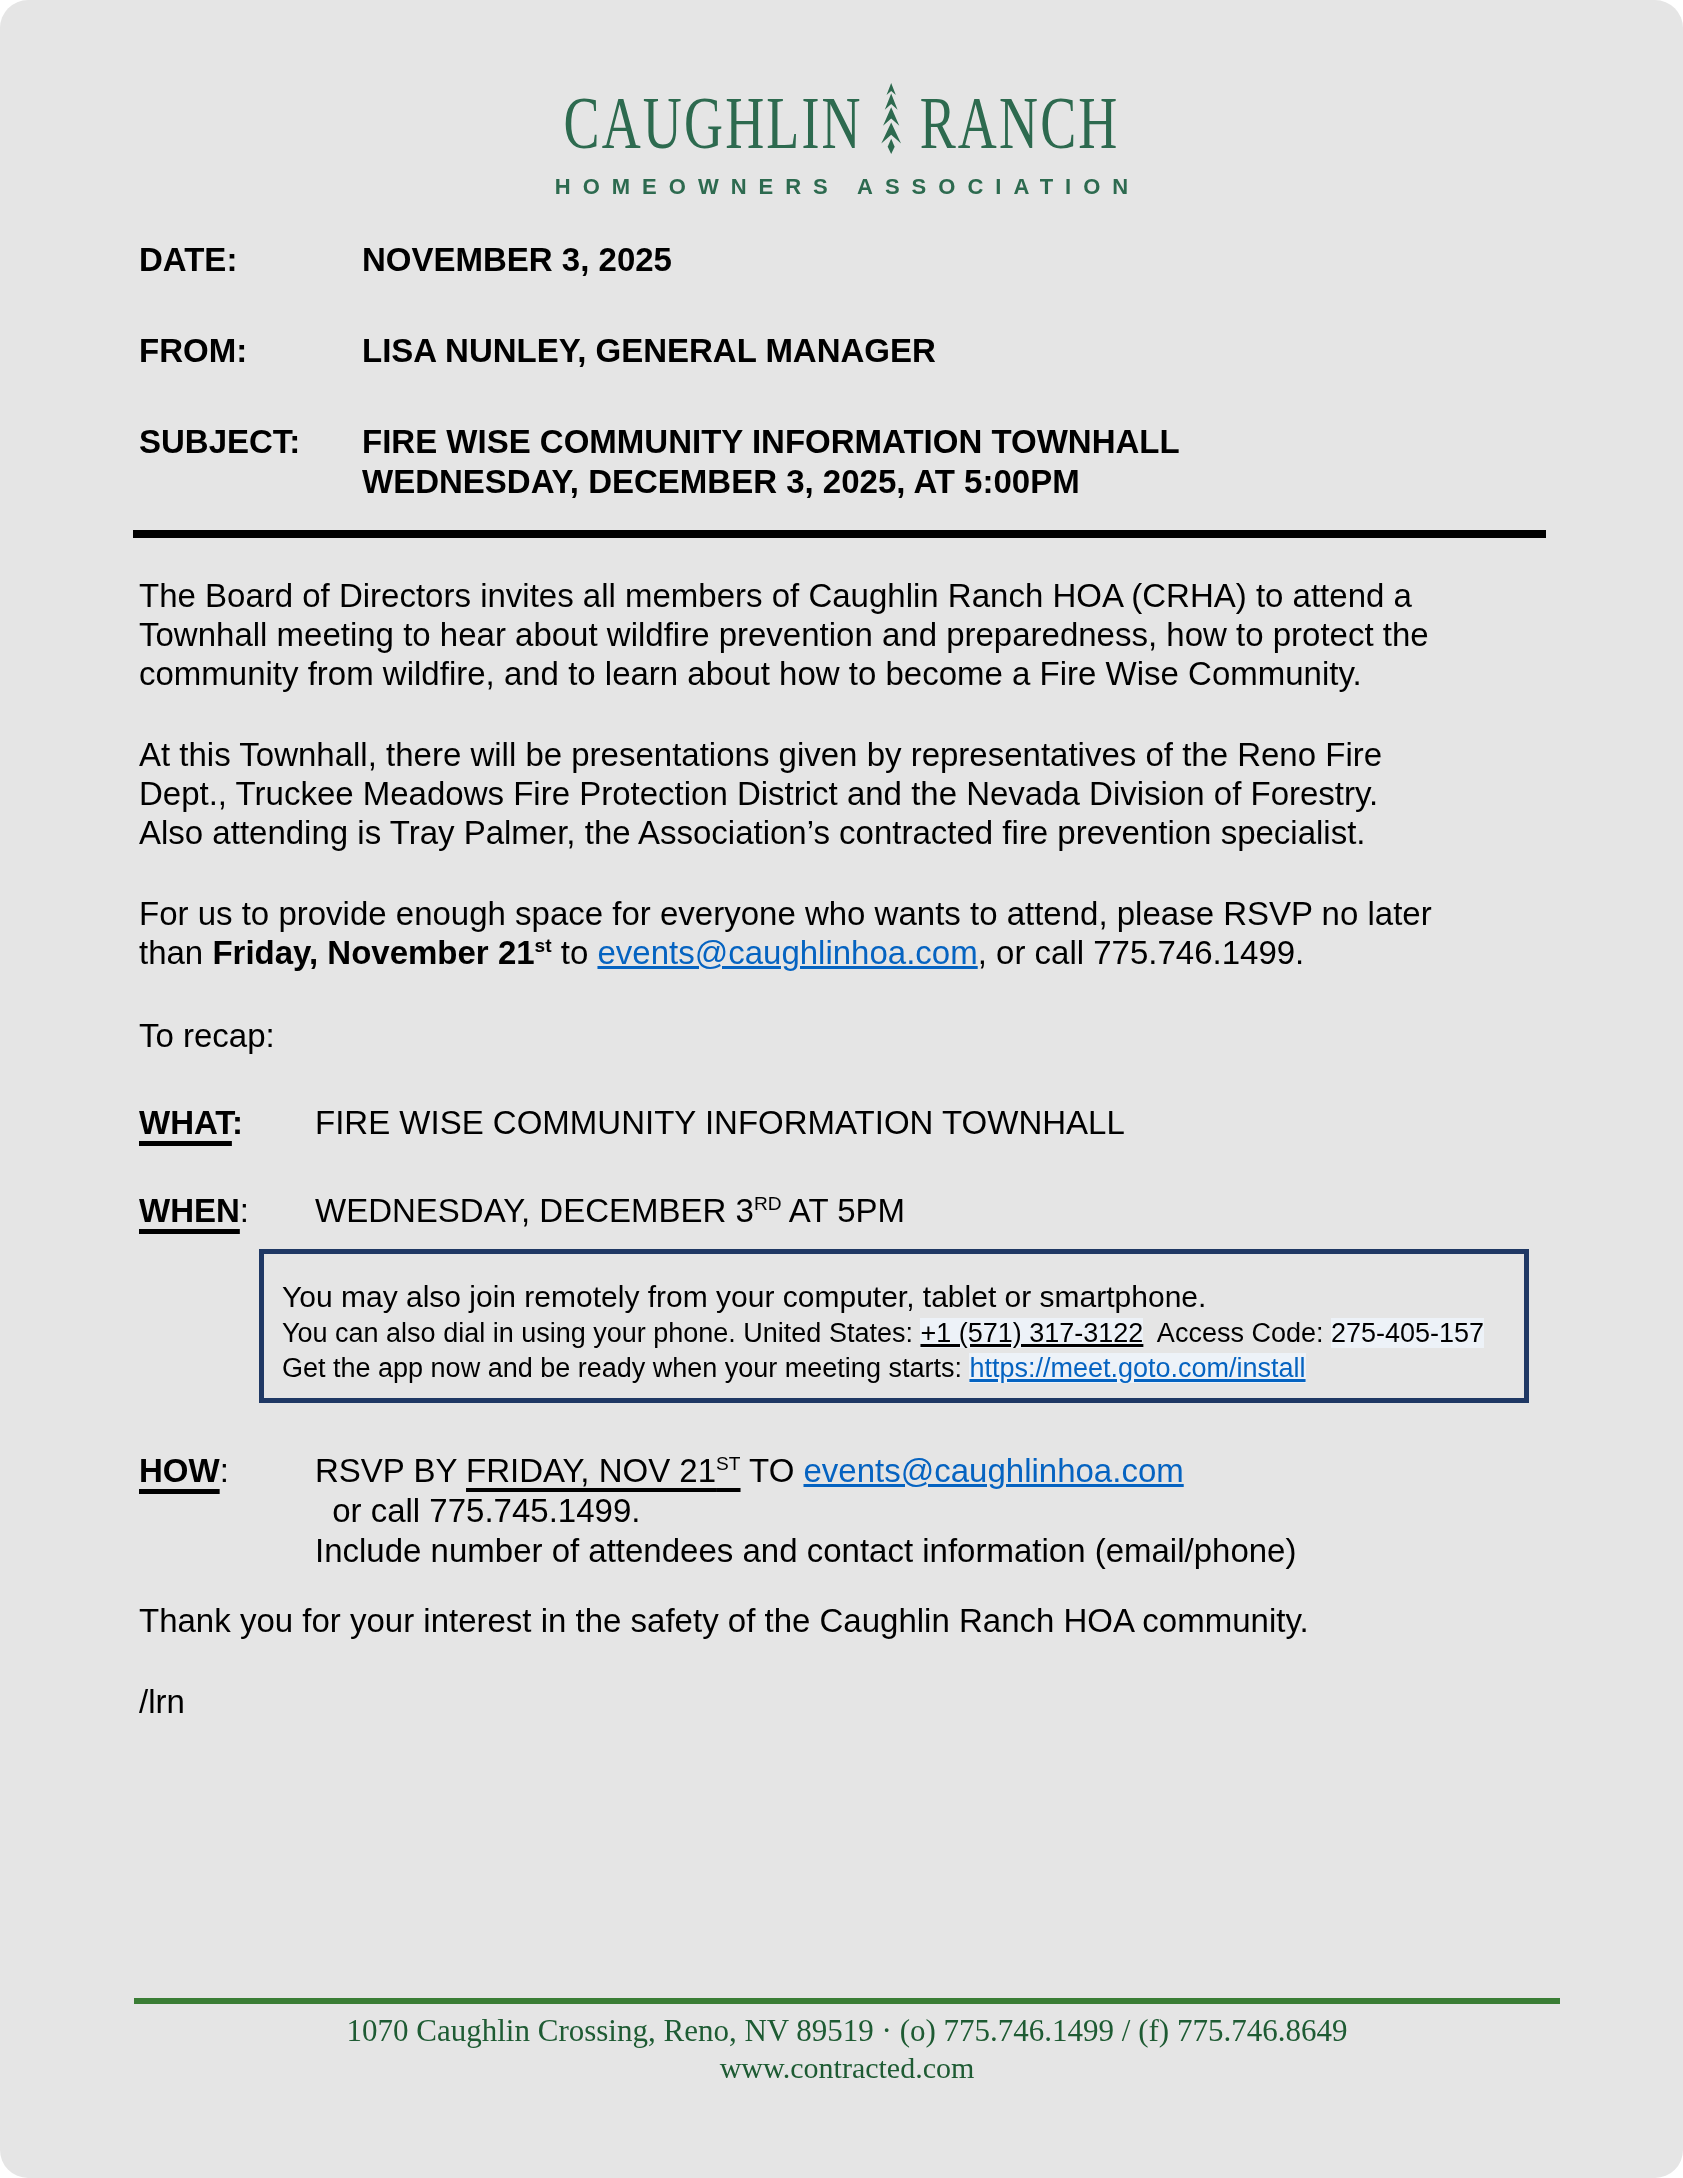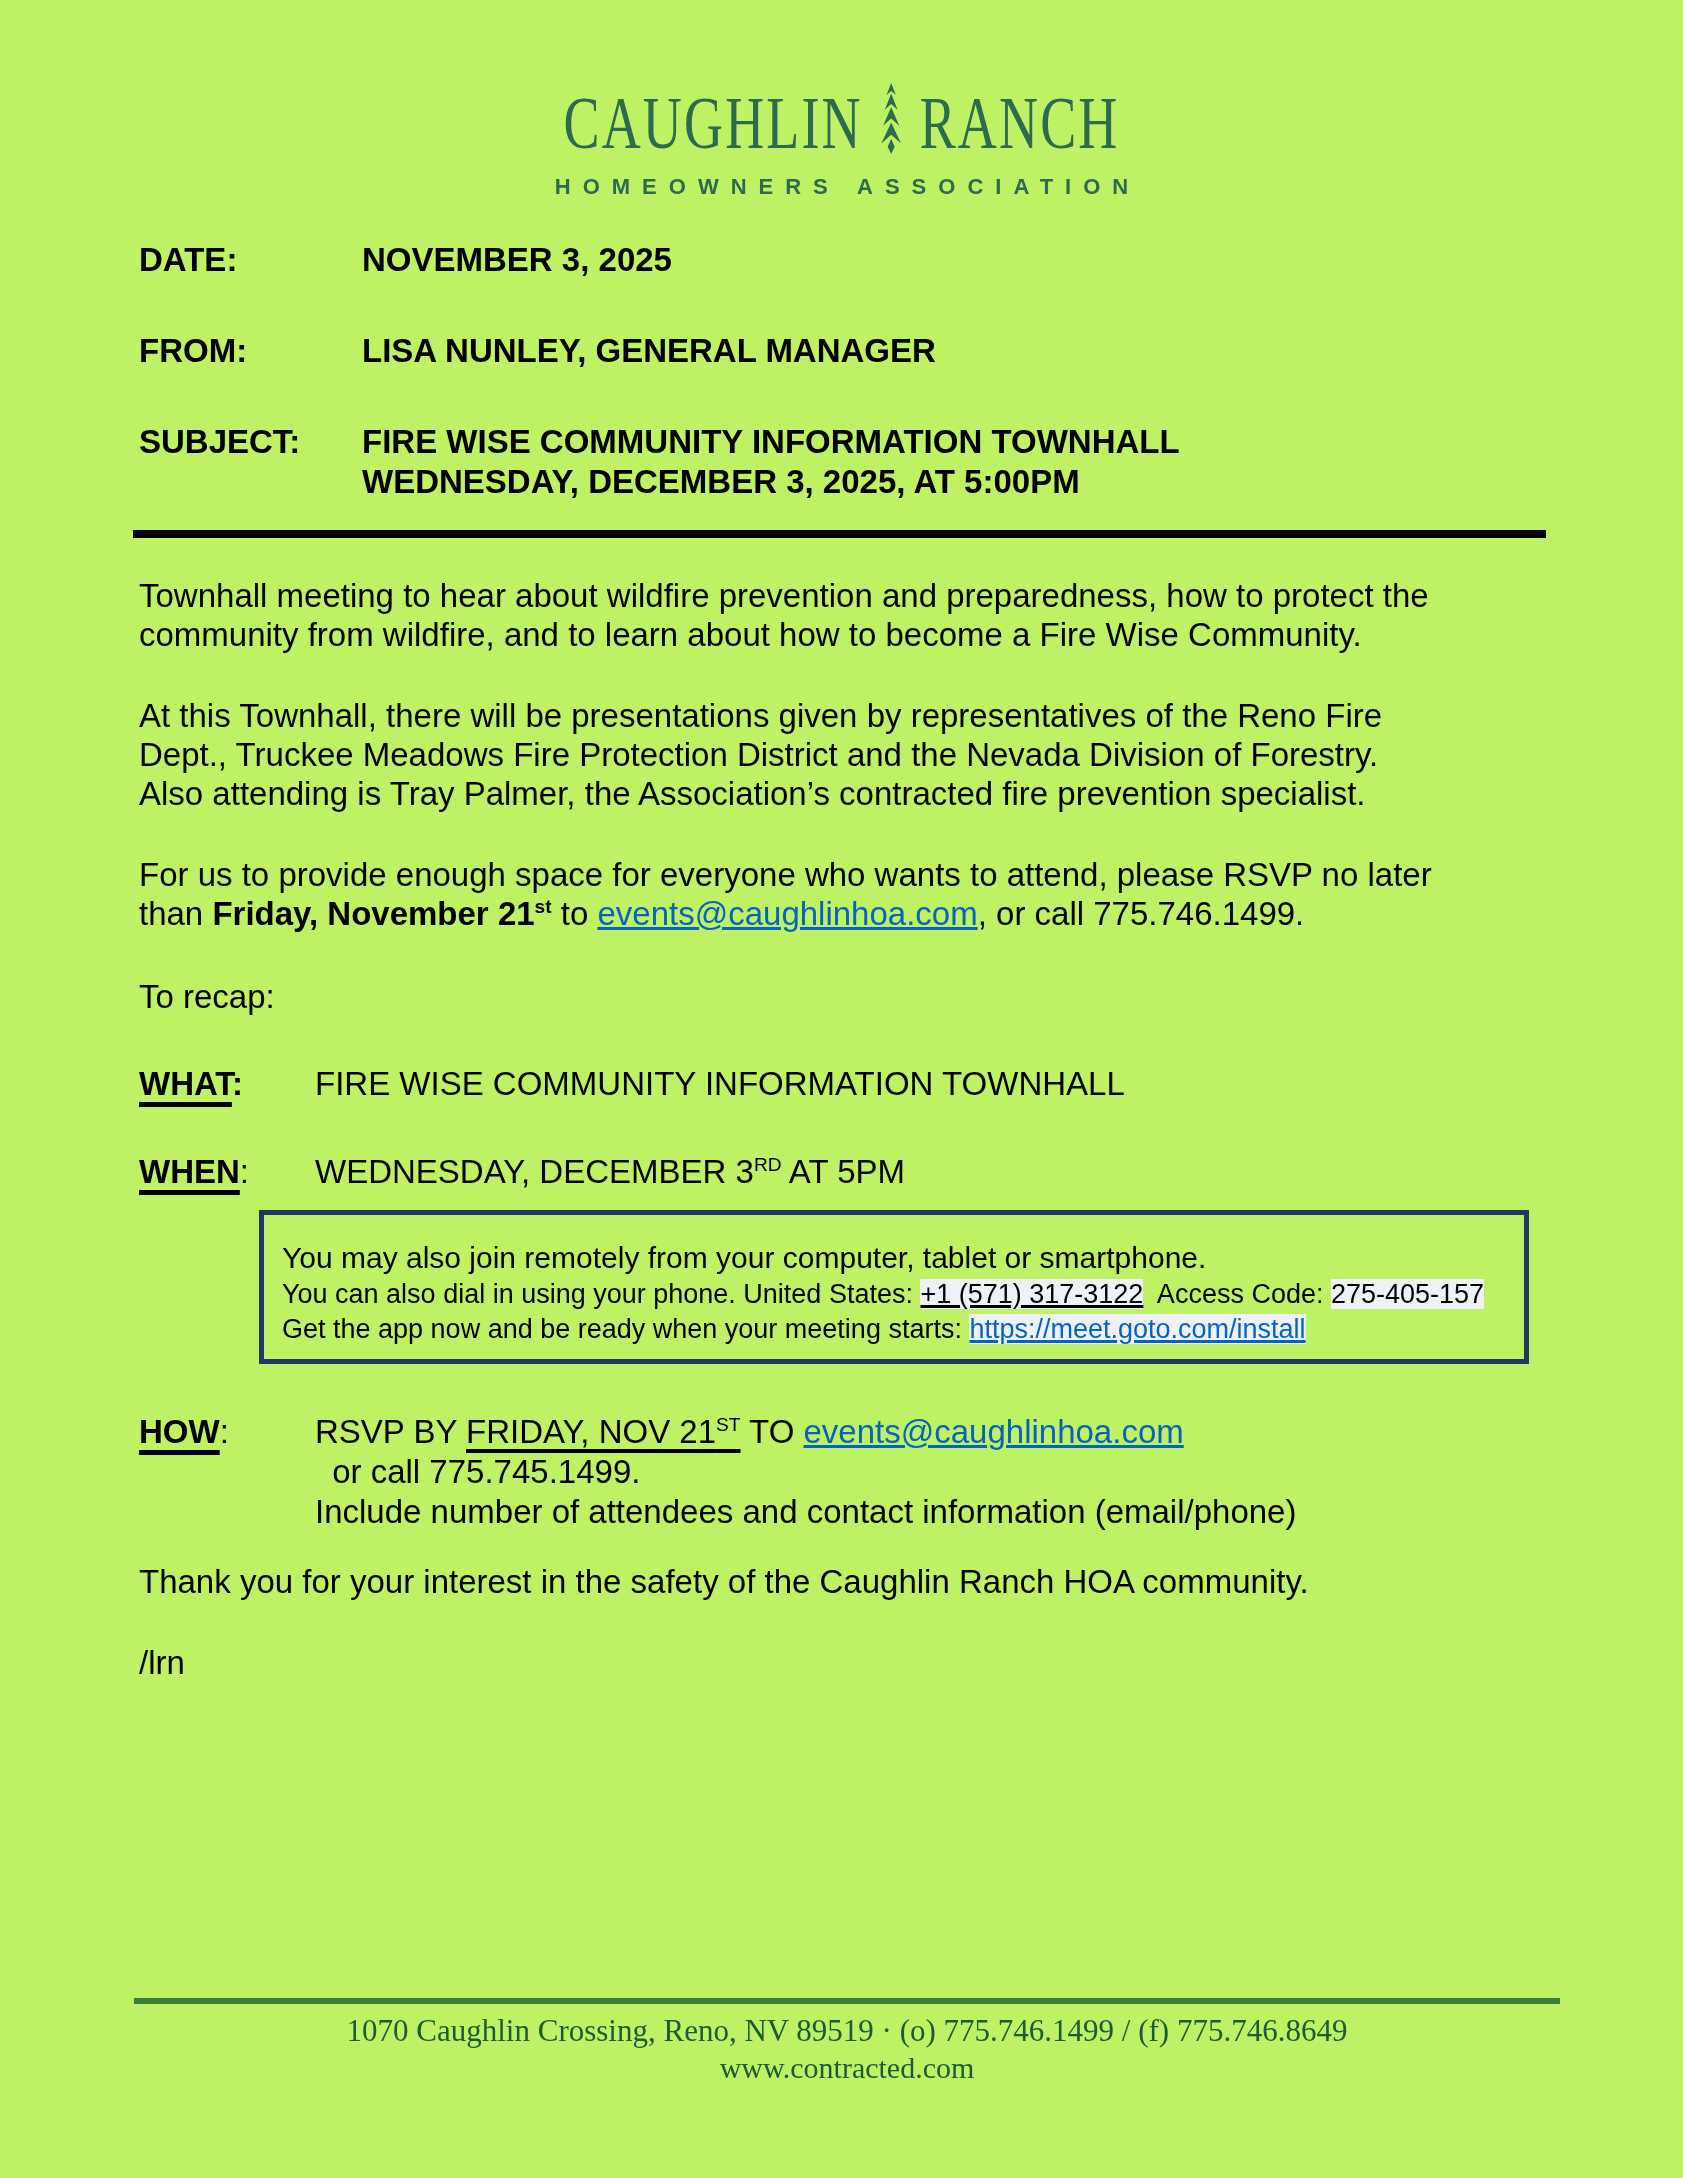--- a/index.html
+++ b/index.html
@@ -4,8 +4,8 @@
 <style>
   html,body{margin:0;padding:0;background:#ffffff;}
   .page{
-    position:relative;width:1683px;height:2178px;background:#bef264;overflow:hidden;
-    font-family:"Liberation Sans", sans-serif;color:#000;
+    position:relative;width:1683px;height:2178px;background:#e5e5e5;overflow:hidden;
+    font-family:"Liberation Sans", sans-serif;color:#000;border-radius:28px;
   }
   .content{padding:0 139px;}
 

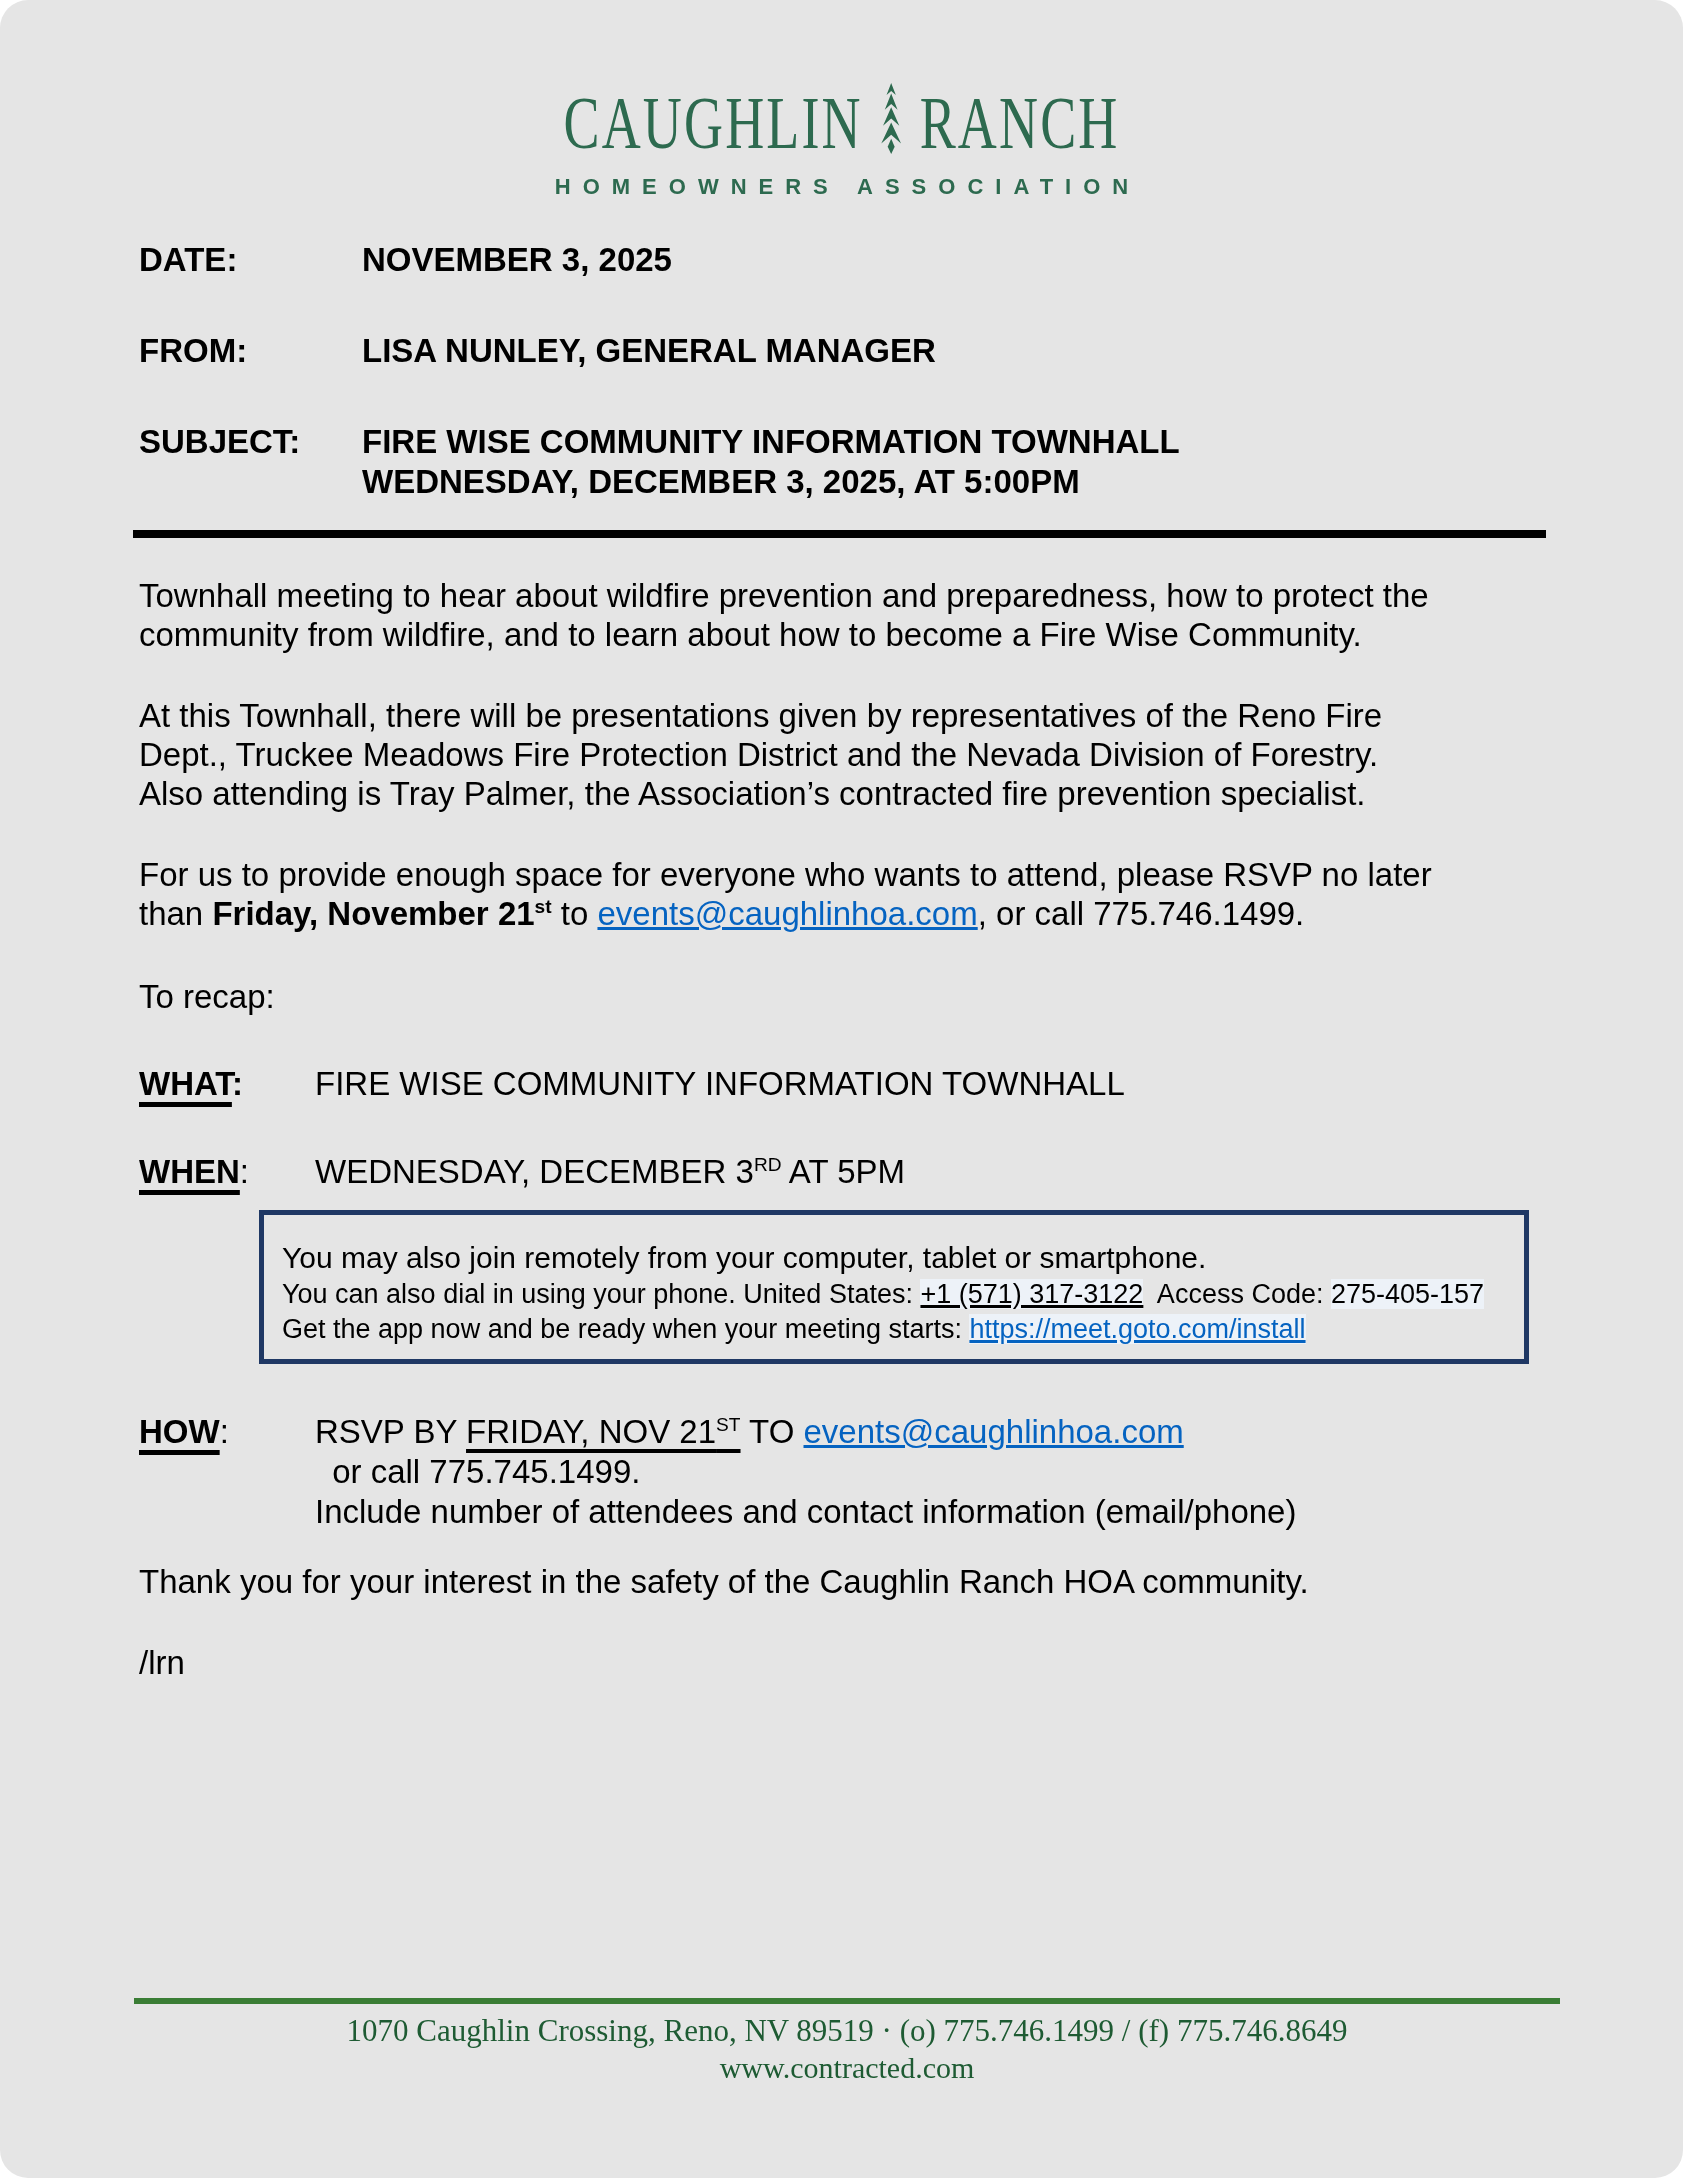--- a/index.html
+++ b/index.html
@@ -126,6 +126,7 @@
 
     <section class="bodytext">
       <div class="para">
+        <div>The Board of Directors invites all members of Caughlin Ranch HOA (CRHA) to attend a</div>
         <div>Townhall meeting to hear about wildfire prevention and preparedness, how to protect the</div>
         <div>community from wildfire, and to learn about how to become a Fire Wise Community.</div>
       </div>

